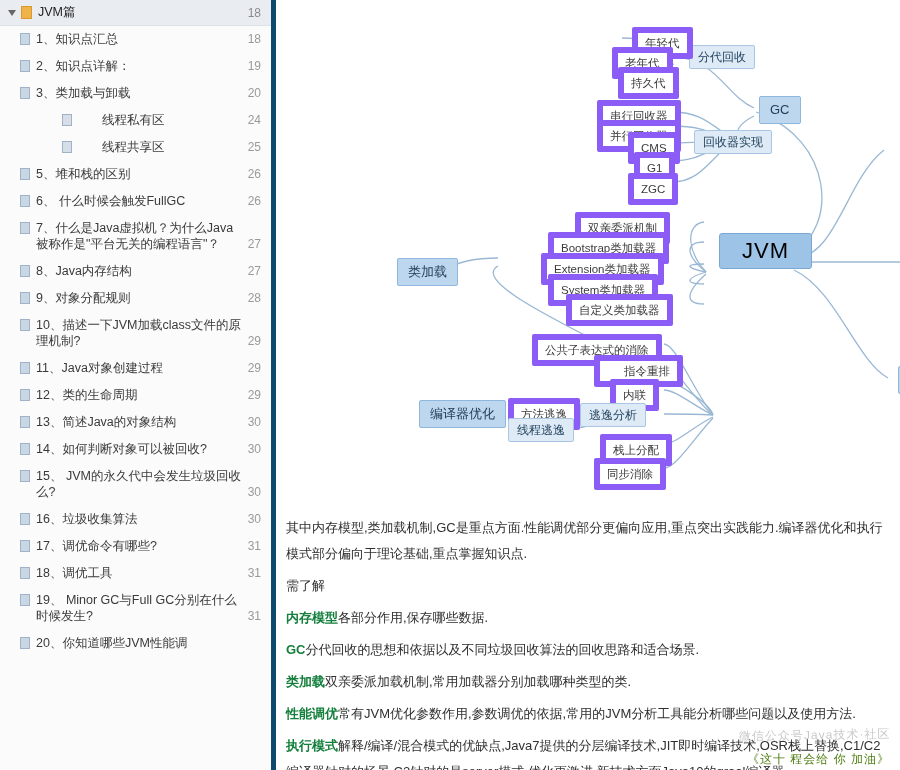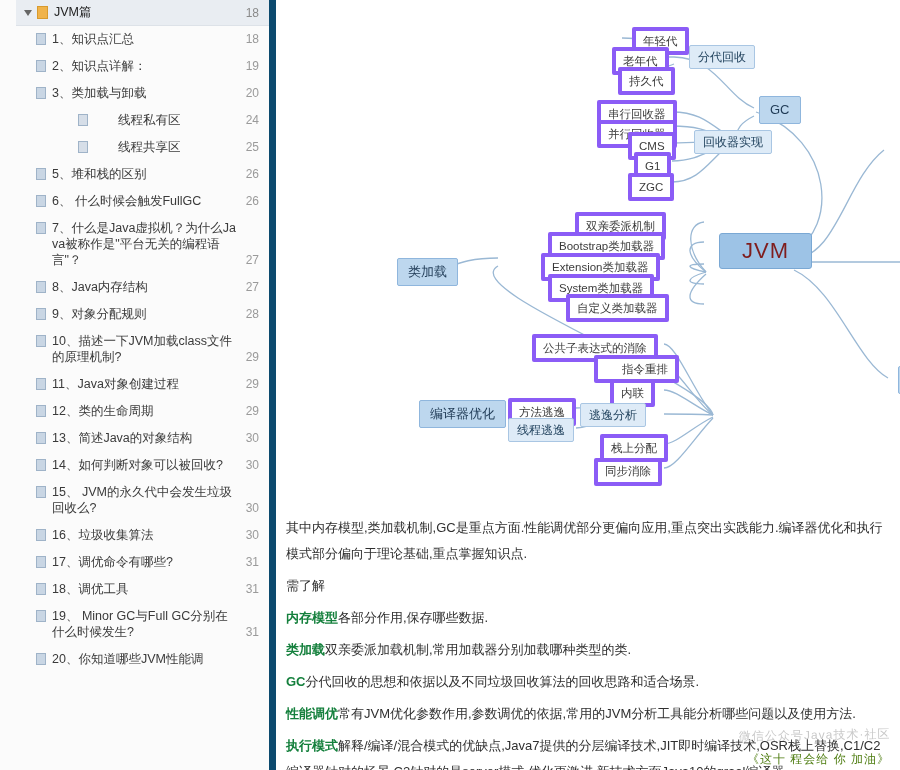--- a/index.html
+++ b/index.html
@@ -18,12 +18,11 @@
     width: 276px;
     height: 770px;
     background: #fbfbfb;
-    border-right: 7px solid #0c4a6e;
+    border-right: 5px solid #0c4a6e;
     overflow: hidden;
     position: relative;
     font-size: 12.5px;
     color: #333;
-    padding-left: 16px;
   }
   .toc-header {
     display: flex; align-items: center;

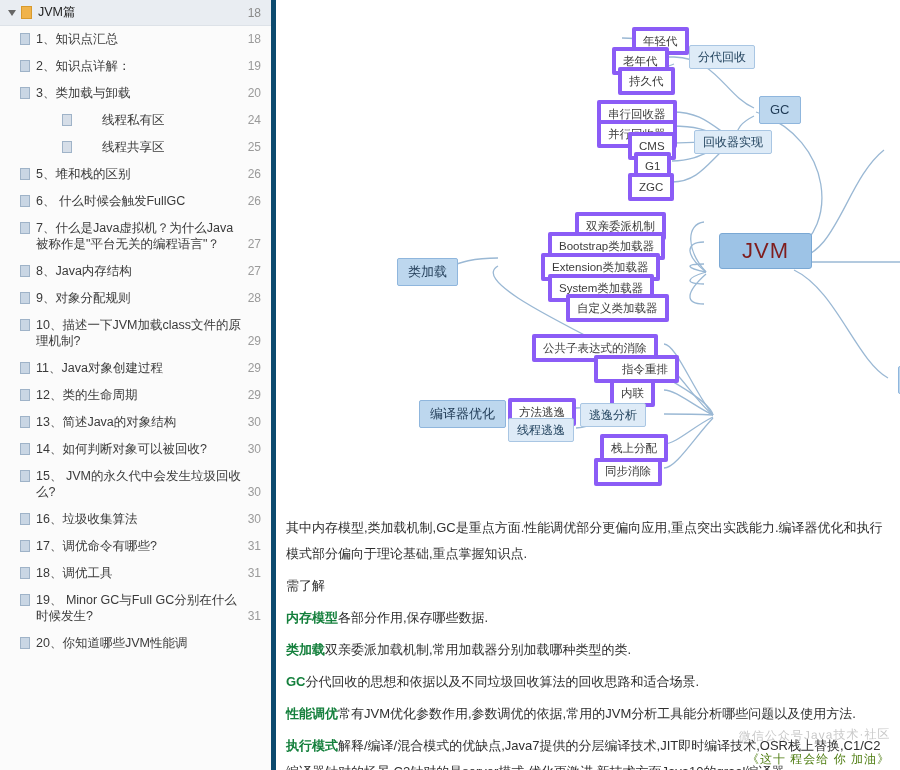--- a/index.html
+++ b/index.html
@@ -107,7 +107,7 @@
     background: #deebf7; border: 1px solid #a9c6e3;
     color: #23445f; font-size: 12px; padding: 4px 8px;
   }
-  .node.plain { background: #fff; border: 4px solid #8b5cf6; }
+  .node.plain { background: #fff; border: 6px solid #8b5cf6; }
 
   
   .prose {

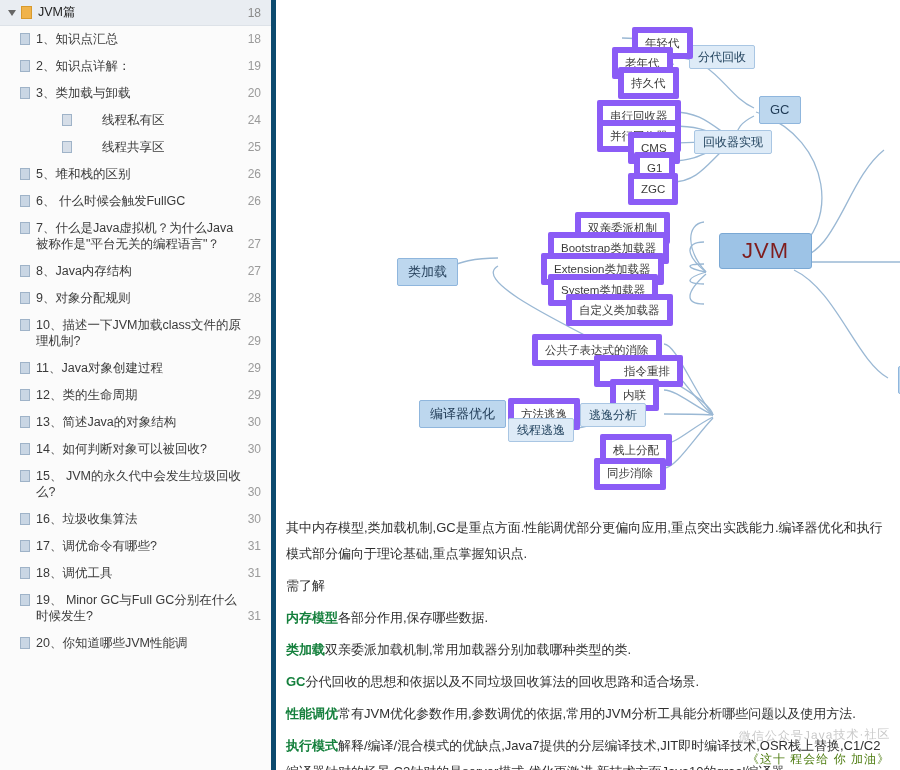--- a/index.html
+++ b/index.html
@@ -96,7 +96,7 @@
   }
   .node.root {
     background: #9dc3e6; border: 1px solid #7aa8d4;
-    color: #7f1d1d; font-size: 22px; padding: 10px 22px;
+    color: #000000; font-size: 22px; padding: 10px 22px;
     border-radius: 3px; letter-spacing: 1px;
   }
   .node.lvl1 {

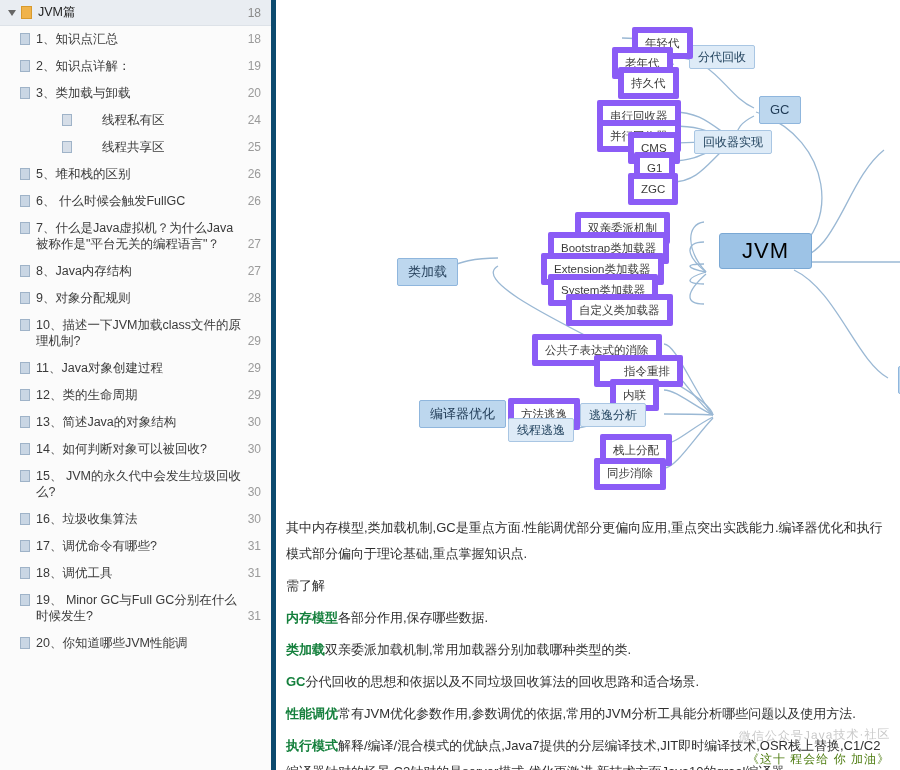--- a/index.html
+++ b/index.html
@@ -362,7 +362,7 @@
       <div class="node plain" style="left:232px; top:398px;">方法逃逸</div>
       <div class="node lvl2" style="left:232px; top:418px;">线程逃逸</div>
       <div class="node plain" style="left:324px; top:434px;">栈上分配</div>
-      <div class="node plain" style="left:318px; top:458px;font-family:Liberation Mono, monospace;">同步消除</div>
+      <div class="node plain" style="left:318px; top:458px;">同步消除</div>
 
       <div class="node lvl1" style="left:622px; top:366px;">执行模式</div>
 

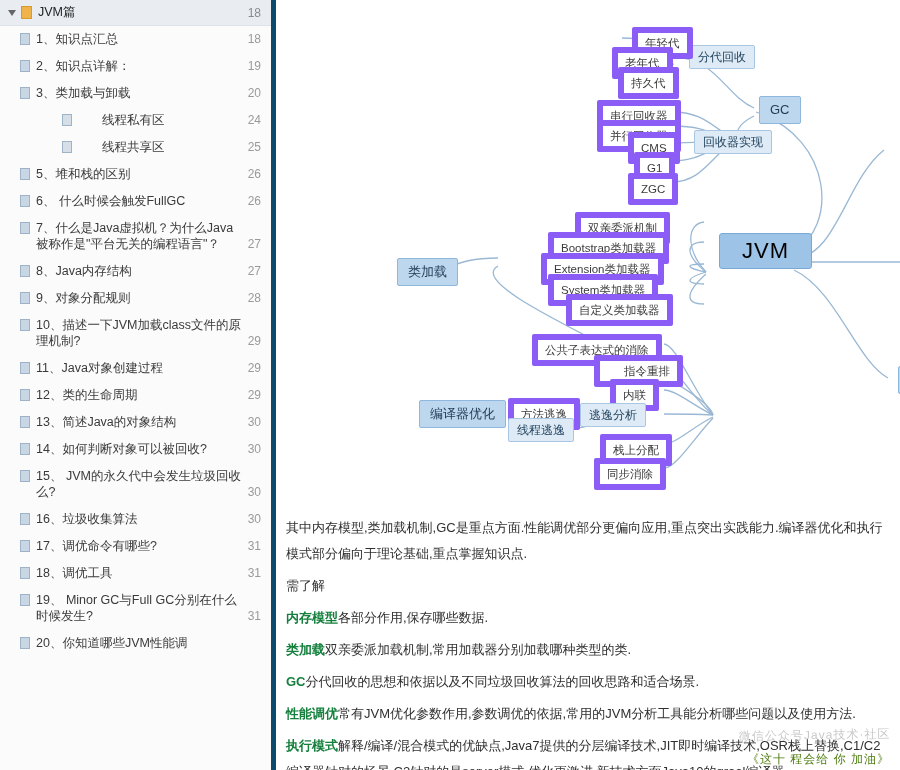--- a/index.html
+++ b/index.html
@@ -373,8 +373,8 @@
       <p>需了解</p>
       <div id="prose-lines">
           <p><b>内存模型</b><span>各部分作用,保存哪些数据.</span></p>
+          <p><b>GC</b><span>分代回收的思想和依据以及不同垃圾回收算法的回收思路和适合场景.</span></p>
           <p><b>类加载</b><span>双亲委派加载机制,常用加载器分别加载哪种类型的类.</span></p>
-          <p><b>GC</b><span>分代回收的思想和依据以及不同垃圾回收算法的回收思路和适合场景.</span></p>
           <p><b>性能调优</b><span>常有JVM优化参数作用,参数调优的依据,常用的JVM分析工具能分析哪些问题以及使用方法.</span></p>
           <p><b>执行模式</b><span>解释/编译/混合模式的优缺点,Java7提供的分层编译技术,JIT即时编译技术,OSR栈上替换,C1/C2编译器针对的场景,C2针对的是server模式,优化更激进.新技术方面Java10的graal编译器</span></p>
         </div>

